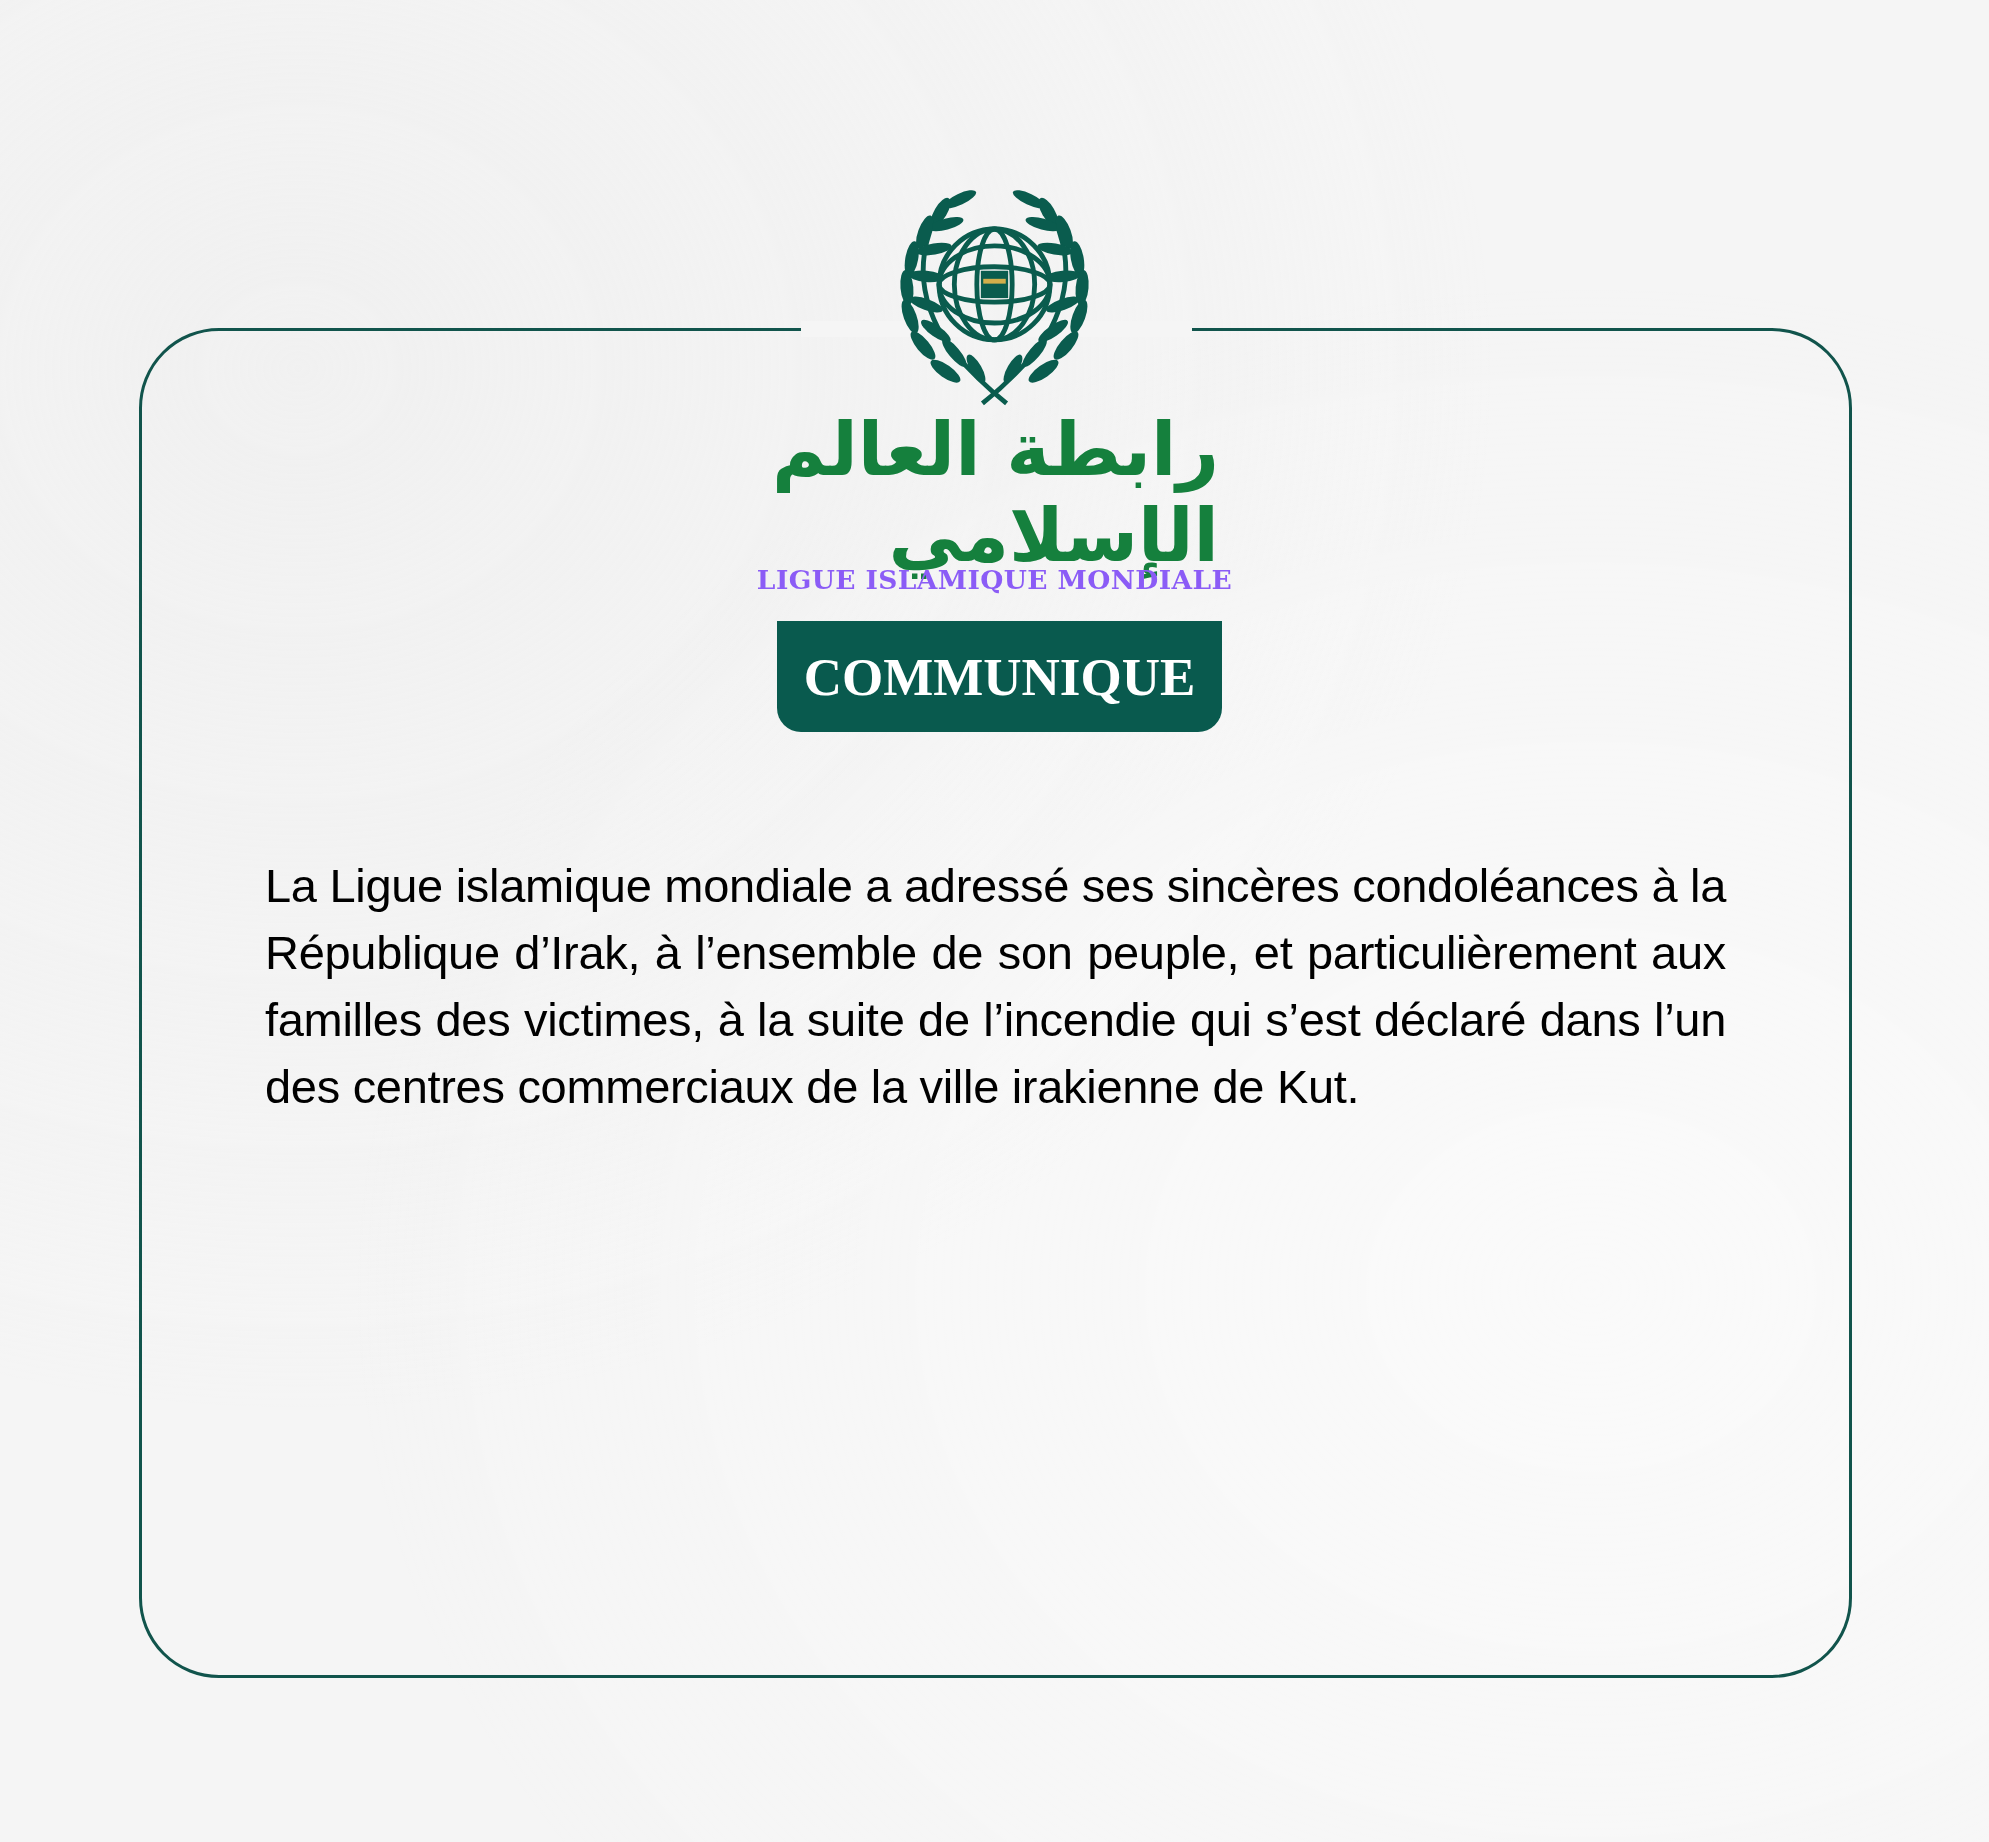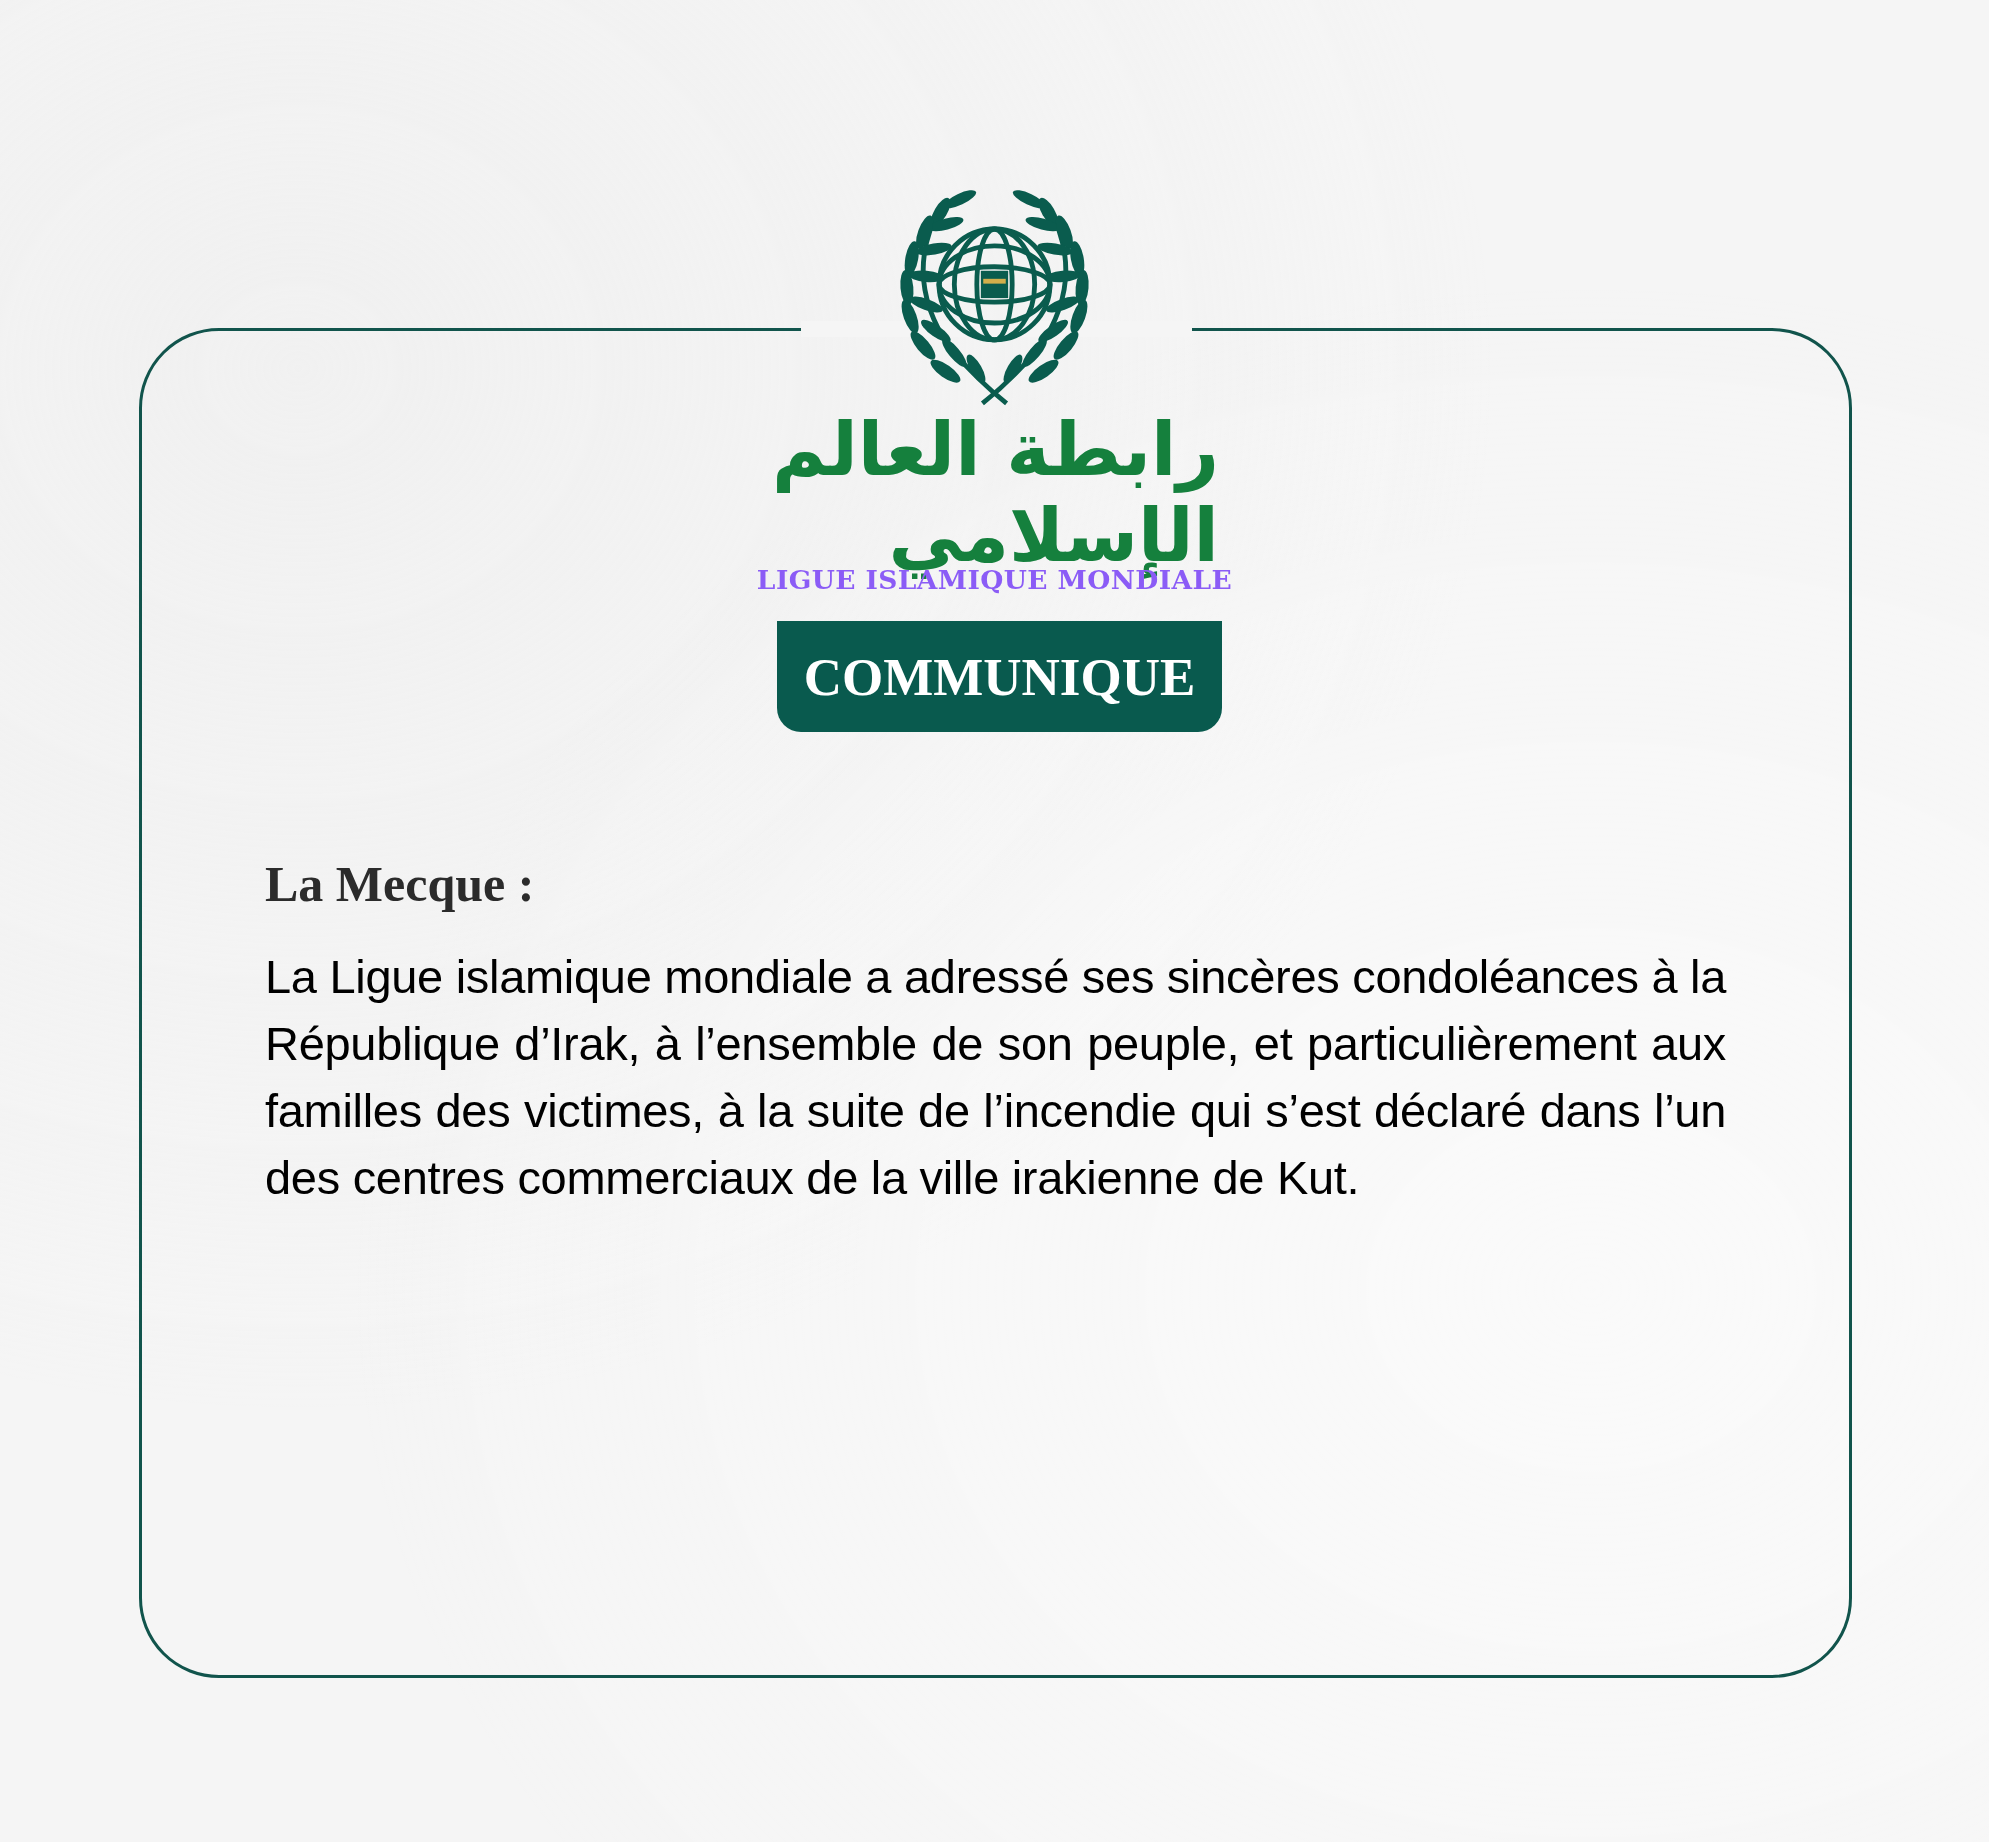--- a/index.html
+++ b/index.html
@@ -126,7 +126,6 @@
 </div>
 
 <div class="content">
-  <div class="place">La Mecque :</div>
   <p class="para">La Ligue islamique mondiale a adressé ses sincères condoléances à la République d’Irak, à l’ensemble de son peuple, et particulièrement aux familles des victimes, à la suite de l’incendie qui s’est déclaré dans l’un des centres commerciaux de la ville irakienne de Kut.</p>
 </div>
 

